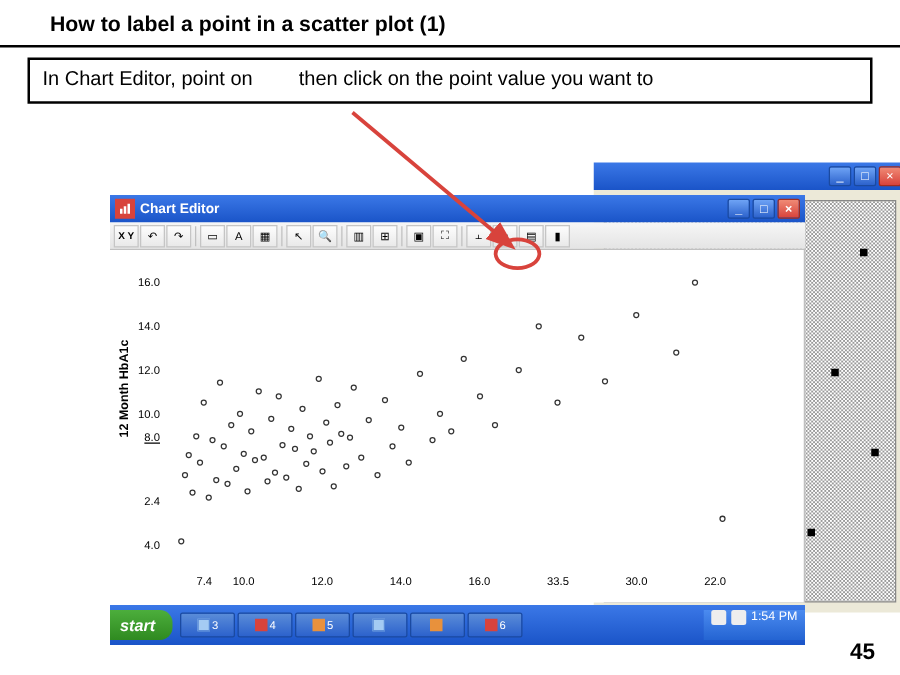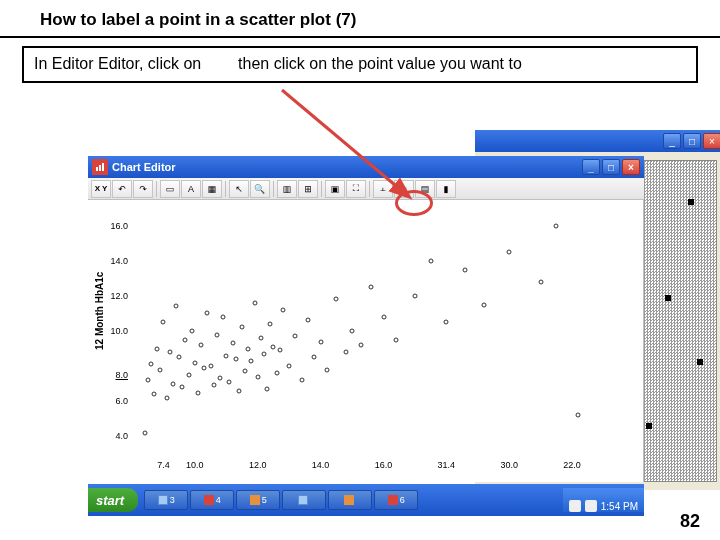--- a/index.html
+++ b/index.html
@@ -45,7 +45,7 @@
 </head>
 <body>
 
-<div class="slide-title">How to label a point in a scatter plot (7)</div>
+<div class="slide-title">How to label a point in a scatter plot (1)</div>
 
 <div class="instruction-box">
   <div>

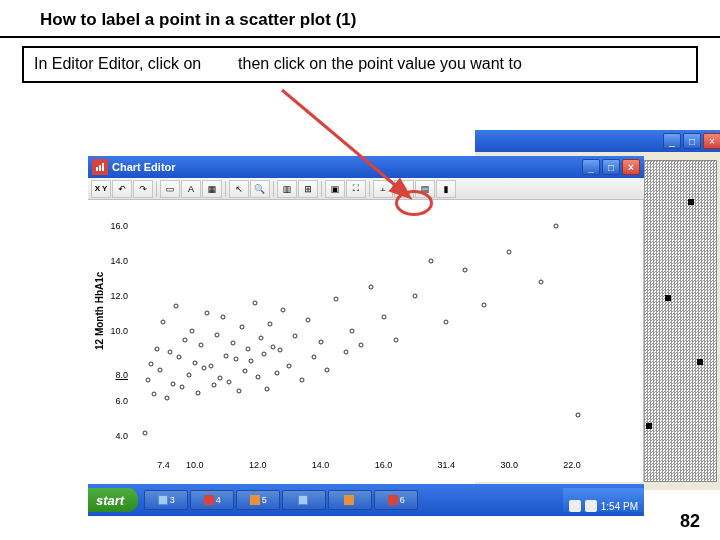--- a/index.html
+++ b/index.html
@@ -49,7 +49,7 @@
 
 <div class="instruction-box">
   <div>
-    <span>In Editor Editor, click on</span>
+    <span>In Chart Editor, point on</span>
     <span style="display:inline-block;width:28px"></span>
     <span>then click on the point value you want to</span>
   </div>

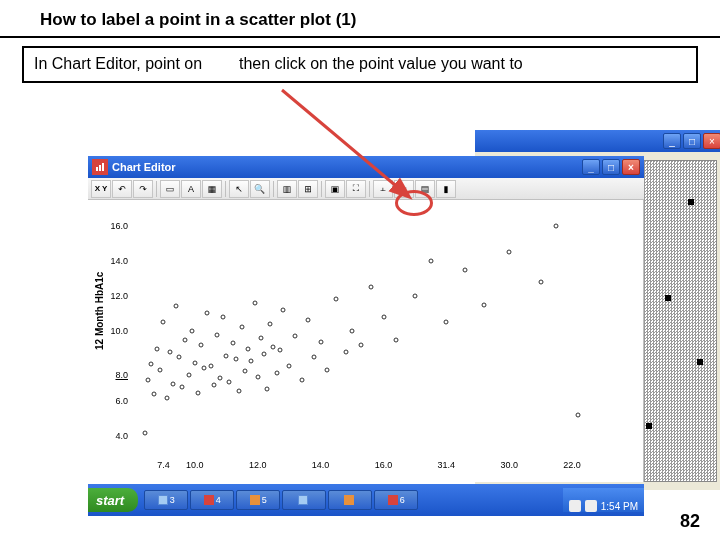--- a/index.html
+++ b/index.html
@@ -117,7 +117,7 @@
     <div class="plot" id="plot">
         <div class="ytick" style="top: 228.429px;">4.0</div>
         <div class="ytick" style="top: 193.286px;">6.0</div>
-        <div class="ytick" style="top: 167px; text-decoration: underline;">8.0</div>
+        <div class="ytick" style="top: 142px; text-decoration: underline;">8.0</div>
         <div class="ytick" style="top: 123px;">10.0</div>
         <div class="ytick" style="top: 87.8571px;">12.0</div>
         <div class="ytick" style="top: 52.7143px;">14.0</div>

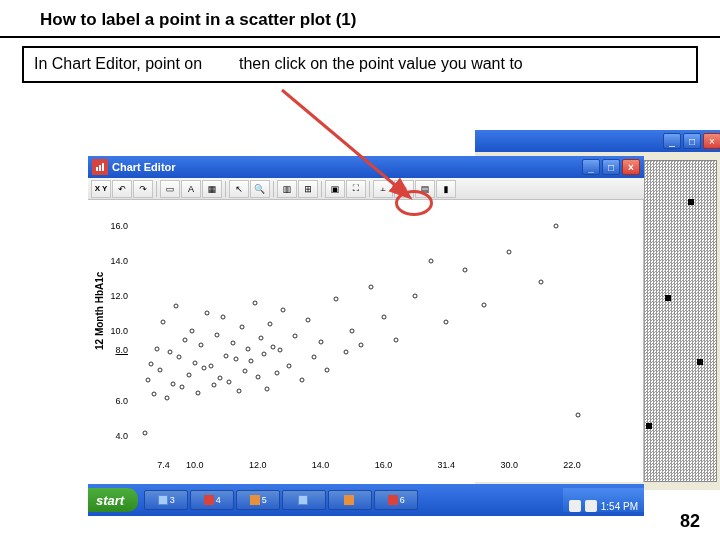--- a/index.html
+++ b/index.html
@@ -116,7 +116,7 @@
     <div class="y-axis-label">12 Month HbA1c</div>
     <div class="plot" id="plot">
         <div class="ytick" style="top: 228.429px;">4.0</div>
-        <div class="ytick" style="top: 193.286px;">6.0</div>
+        <div class="ytick" style="top: 193.286px;">2.4</div>
         <div class="ytick" style="top: 142px; text-decoration: underline;">8.0</div>
         <div class="ytick" style="top: 123px;">10.0</div>
         <div class="ytick" style="top: 87.8571px;">12.0</div>

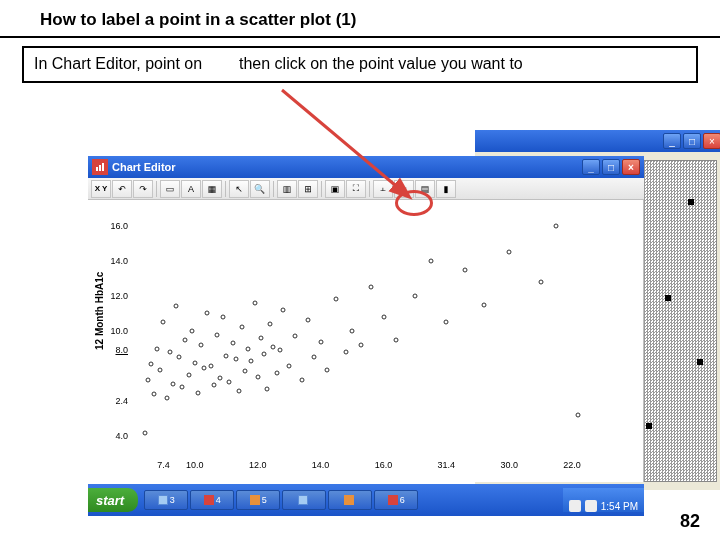--- a/index.html
+++ b/index.html
@@ -127,7 +127,7 @@
         <div class="xtick" style="left: 125.75px;">12.0</div>
         <div class="xtick" style="left: 188.625px;">14.0</div>
         <div class="xtick" style="left: 251.5px;">16.0</div>
-        <div class="xtick" style="left: 314.375px;">31.4</div>
+        <div class="xtick" style="left: 314.375px;">33.5</div>
         <div class="xtick" style="left: 377.25px;">30.0</div>
         <div class="xtick" style="left: 440.125px;">22.0</div>
         <div class="pt" style="left: 15.7188px; top: 172.2px;"></div>

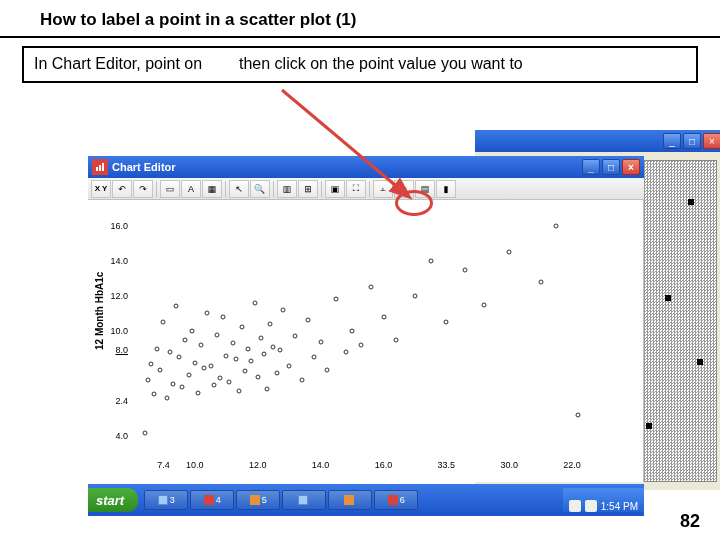--- a/index.html
+++ b/index.html
@@ -38,7 +38,7 @@
   .task-item.orange .dot { width:10px; height:10px; background:#e8913c; }
   .task-item.blue .dot { width:10px; height:10px; background:#a4cbf3; border:1px solid #5a8cd8;}
   .task-item .dot{display:inline-block;}
-  .tray { margin-left: auto; height: 24px; background: linear-gradient(to bottom,#4b8bf0,#2464d2); display: flex; align-items: flex-end; padding: 0 6px; gap: 4px; color:#fff; font-size:10px; }
+  .tray { margin-left: auto; height: 24px; background: linear-gradient(to bottom,#4b8bf0,#2464d2); display: flex; align-items: flex-start; padding: 0 6px; gap: 4px; color:#fff; font-size:10px; }
   .tray .tico { width:12px; height:12px; background:#eee; border-radius:2px; }
   .page-num { position:absolute; right:20px; bottom:8px; font-size:18px; font-weight:bold; }
 </style>

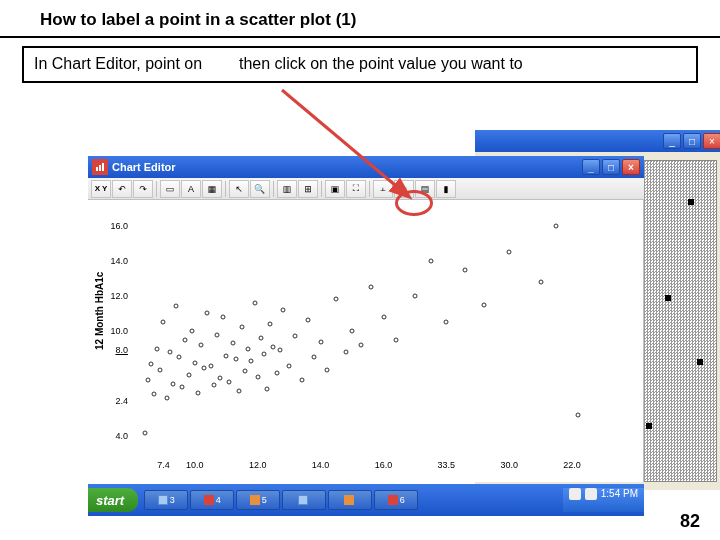--- a/index.html
+++ b/index.html
@@ -247,6 +247,6 @@
   </div>
 </div>
 
-<div class="page-num">82</div>
+<div class="page-num">45</div>
 
 </body></html>

